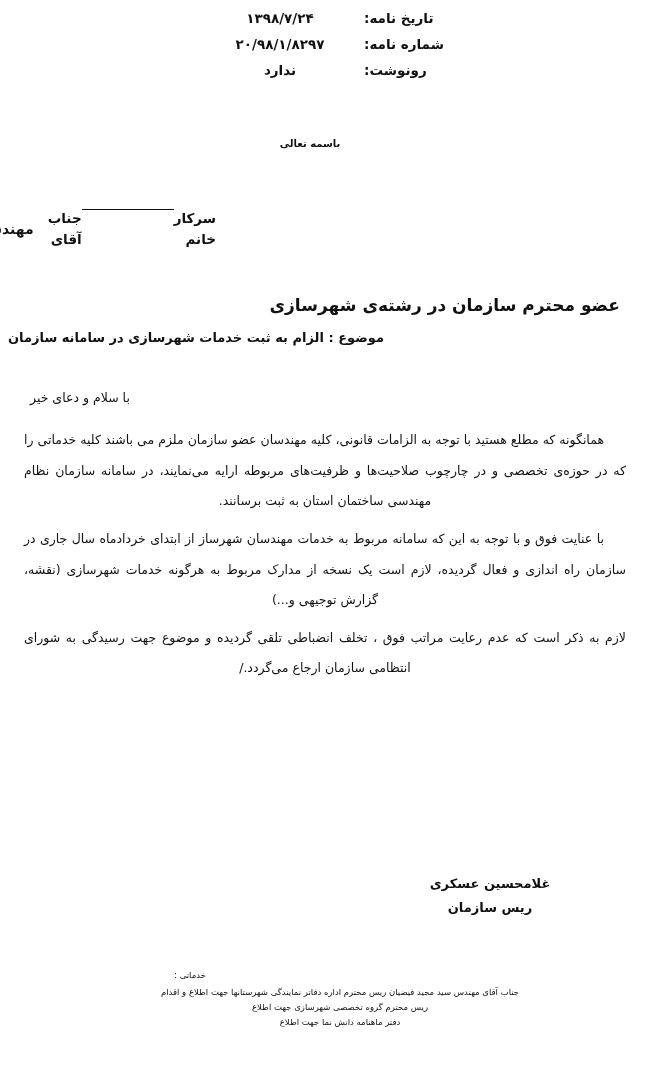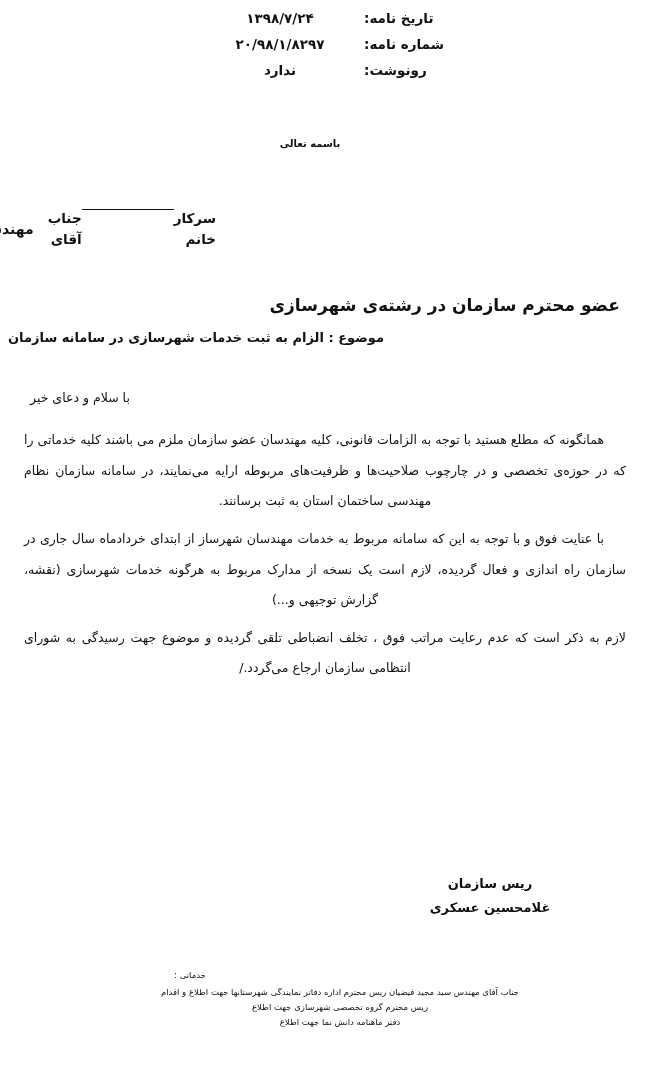--- a/index.html
+++ b/index.html
@@ -231,8 +231,8 @@
   </div>
 
   <div class="signature">
+    <div>غلامحسین عسکری</div>
     <div>ریس سازمان</div>
-    <div>غلامحسین عسکری</div>
   </div>
 
   <div class="cc">

